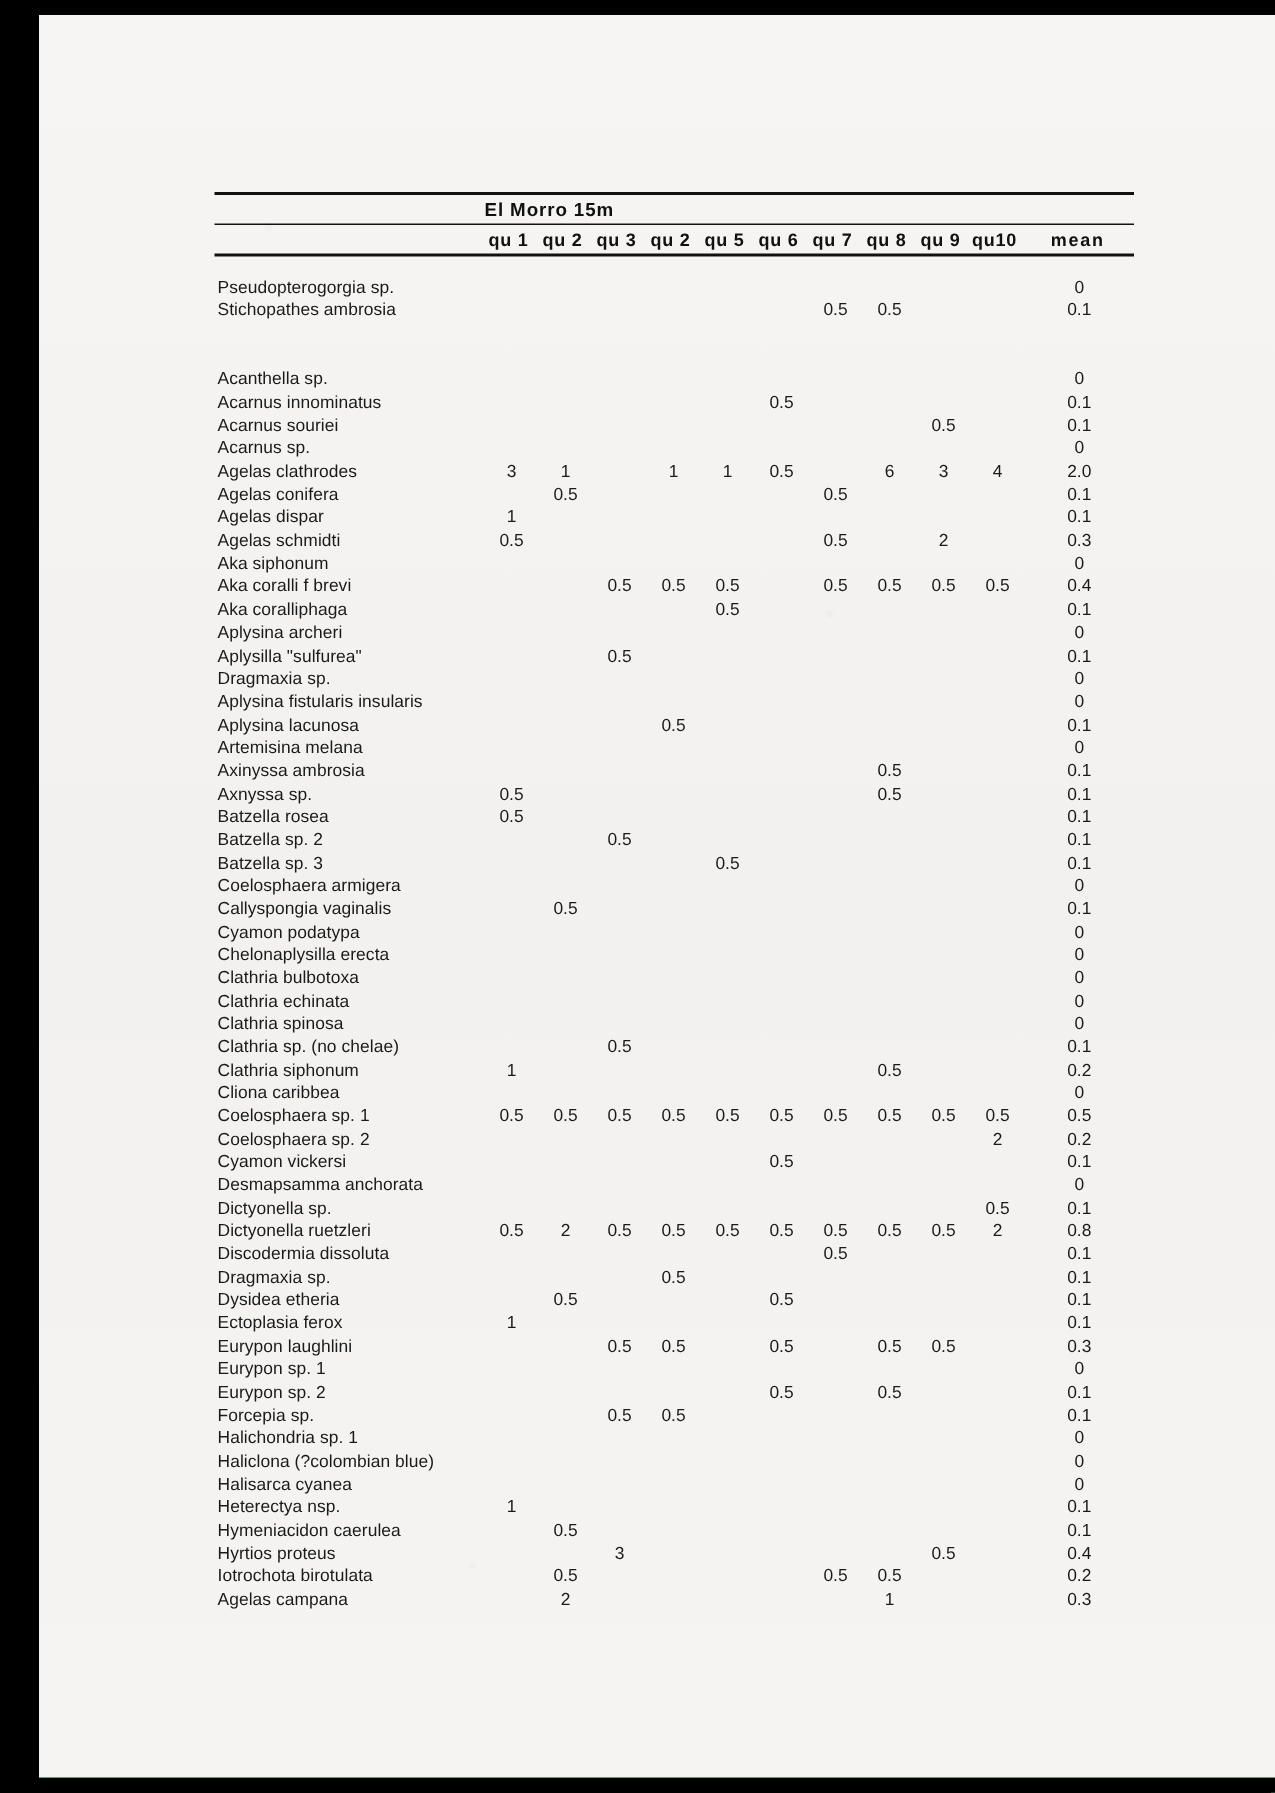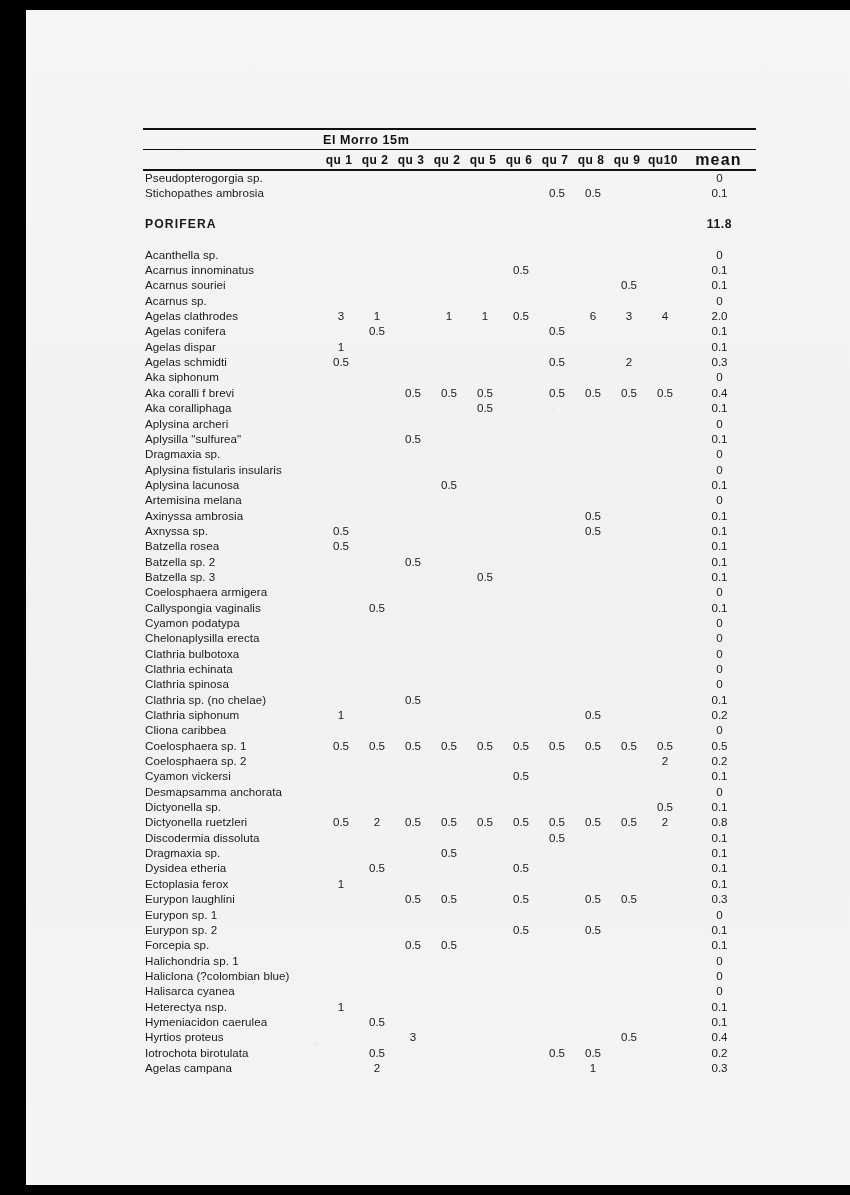--- a/index.html
+++ b/index.html
@@ -97,7 +97,7 @@
   .mean-head {
     flex: 1 1 auto;
     text-align: center;
-    font-size: 16px;
+    font-size: 12px;
     font-weight: bold;
     color: #111;
     letter-spacing: 1.2px;

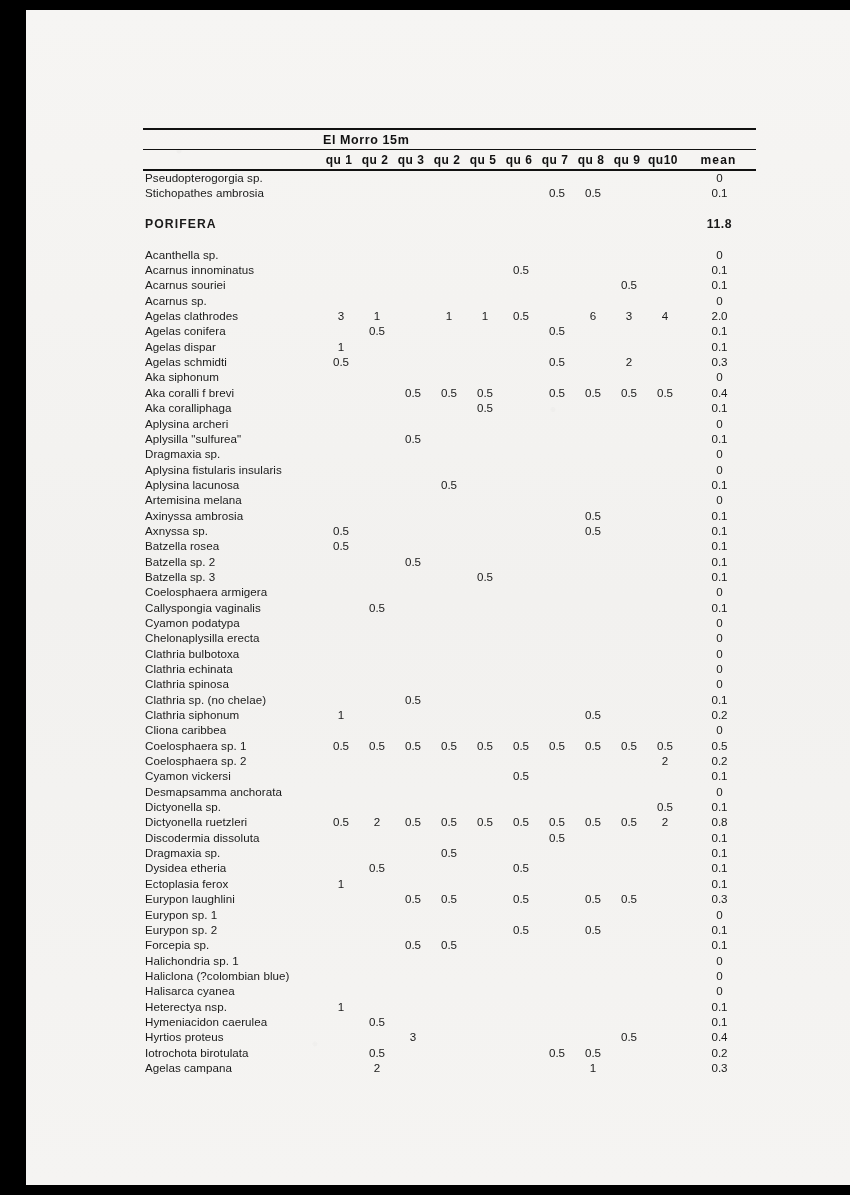--- a/index.html
+++ b/index.html
@@ -106,6 +106,7 @@
 
   
   .body-rows {
+    padding-top: 14px;
   }
   .row {
     display: flex;

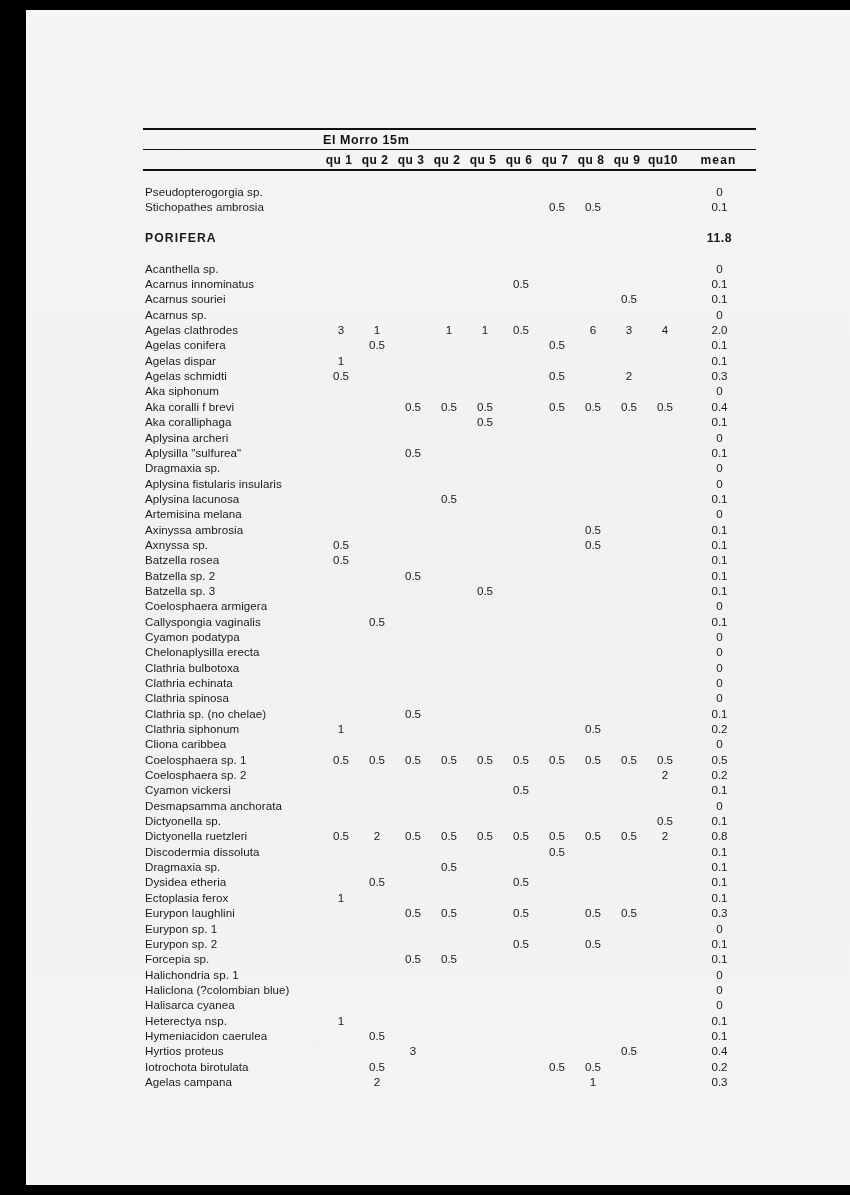--- a/index.html
+++ b/index.html
@@ -227,20 +227,6 @@
           <div class="cell"></div>
           <div class="mean"></div>
         </div>
-        <div class="row group">
-          <div class="name">PORIFERA</div>
-          <div class="cell"></div>
-          <div class="cell"></div>
-          <div class="cell"></div>
-          <div class="cell"></div>
-          <div class="cell"></div>
-          <div class="cell"></div>
-          <div class="cell"></div>
-          <div class="cell"></div>
-          <div class="cell"></div>
-          <div class="cell"></div>
-          <div class="mean">11.8</div>
-        </div>
         <div class="row spacer">
           <div class="name"></div>
           <div class="cell"></div>

